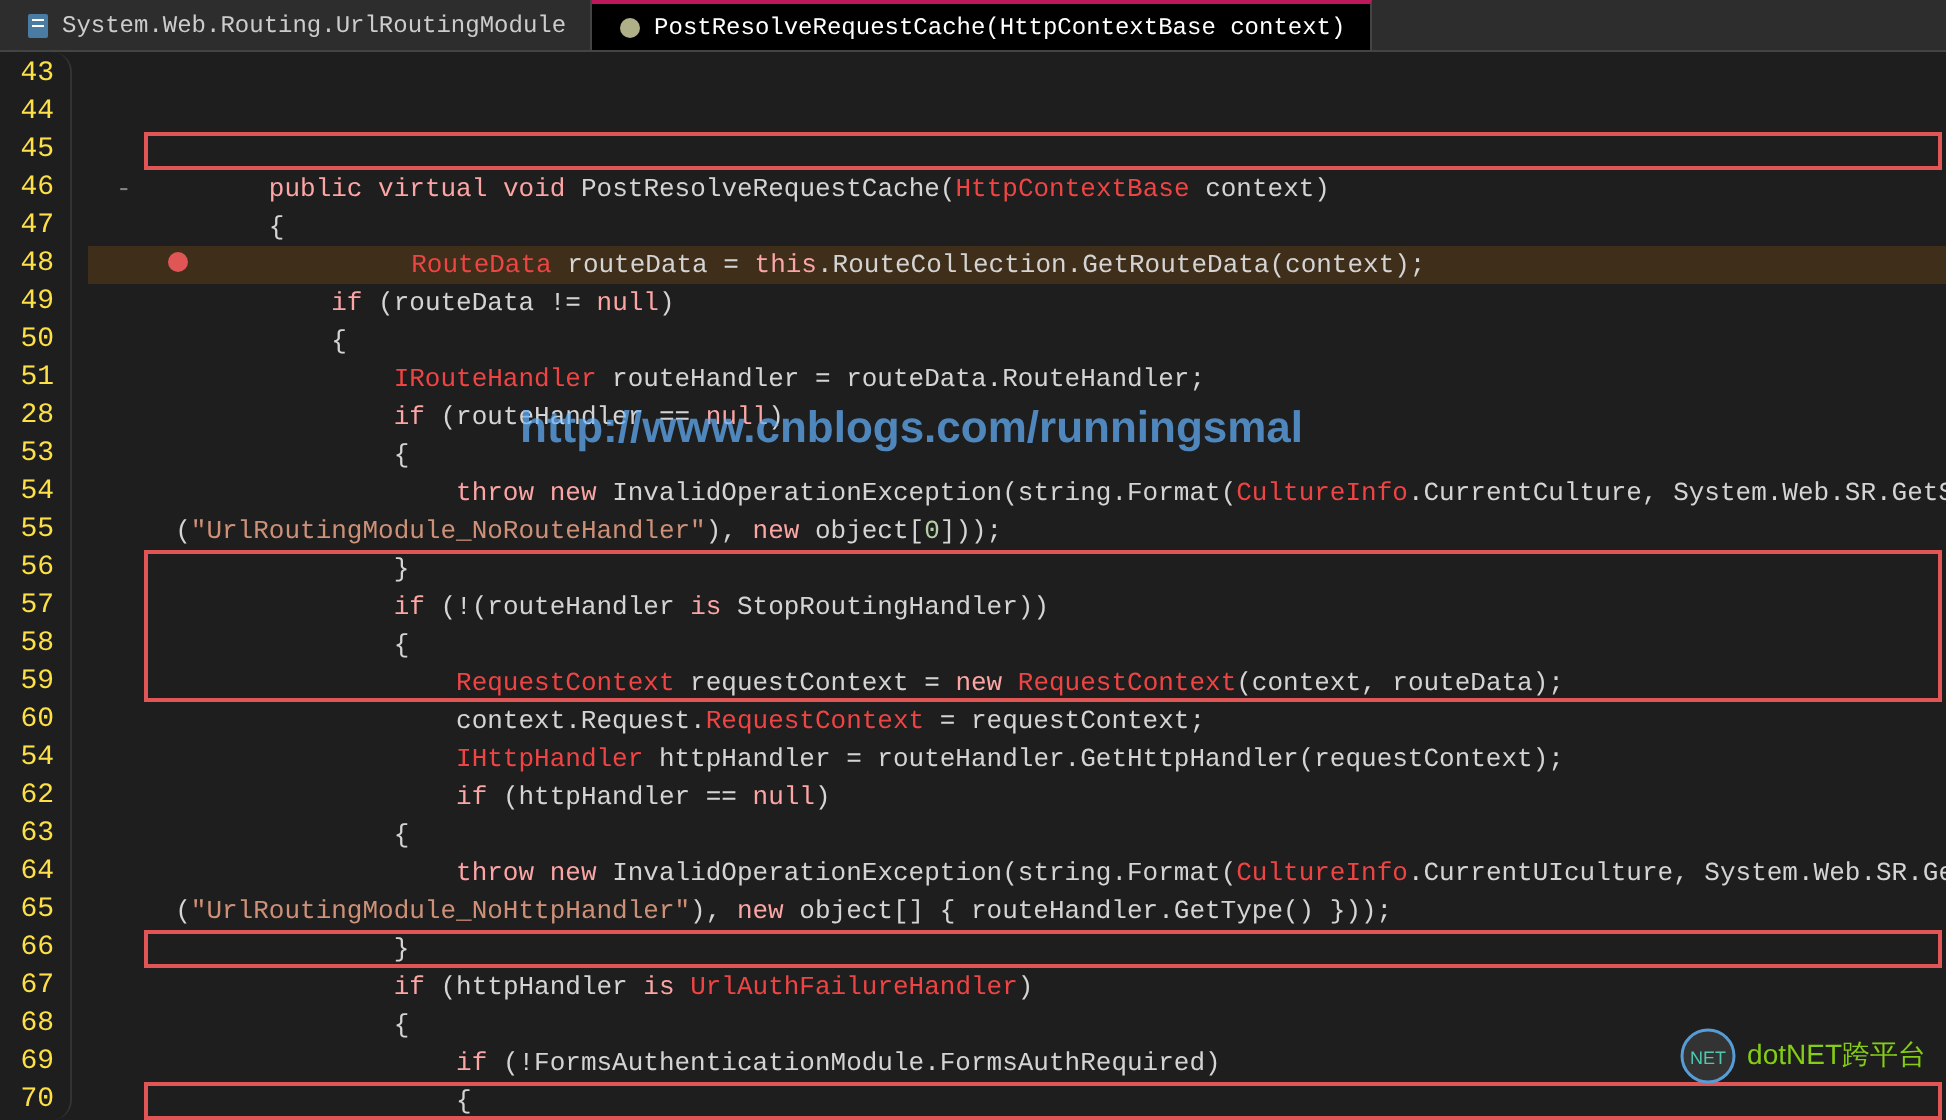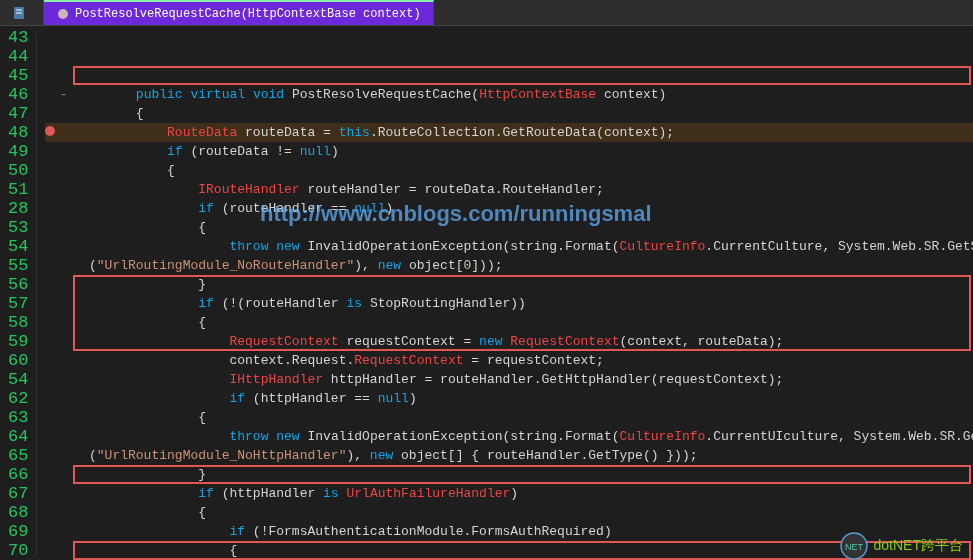--- a/index.html
+++ b/index.html
@@ -155,6 +155,7 @@
         <line x1="4" y1="4" x2="10" y2="4" stroke="white" stroke-width="1"></line>
         <line x1="4" y1="7" x2="10" y2="7" stroke="white" stroke-width="1"></line>
       </svg>
+      <span>System.Web.Routing.UrlRoutingModule</span>
     </div>
     <div class="tab active">
       <svg class="tab-icon" viewBox="0 0 14 14" fill="none">

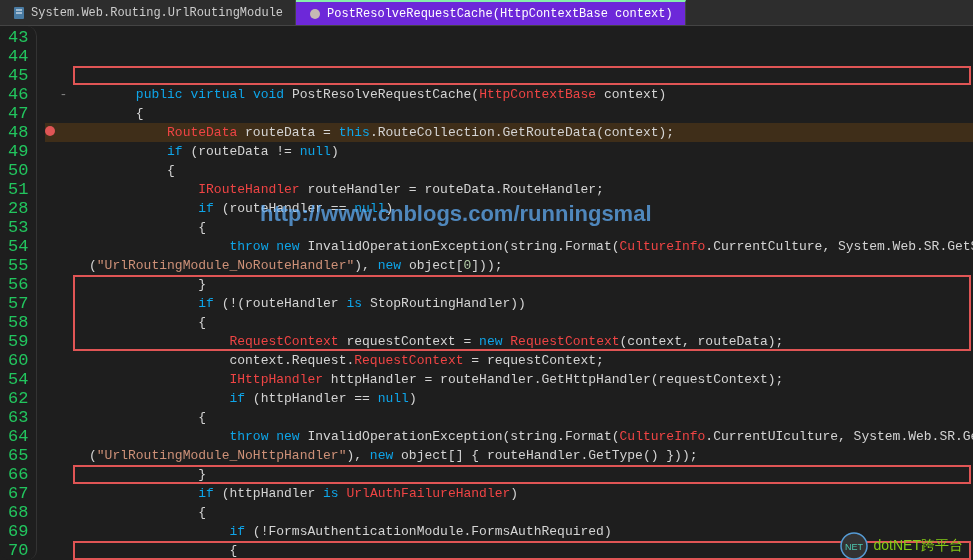--- a/index.html
+++ b/index.html
@@ -30,9 +30,9 @@
       overflow: hidden;
     }
     .tab.active {
-      background: #6d28d9;
+      background: #000000;
       color: #fff;
-      border-top: 2px solid #86efac;
+      border-top: 2px solid #be185d;
     }
     .tab-icon {
       width: 14px;

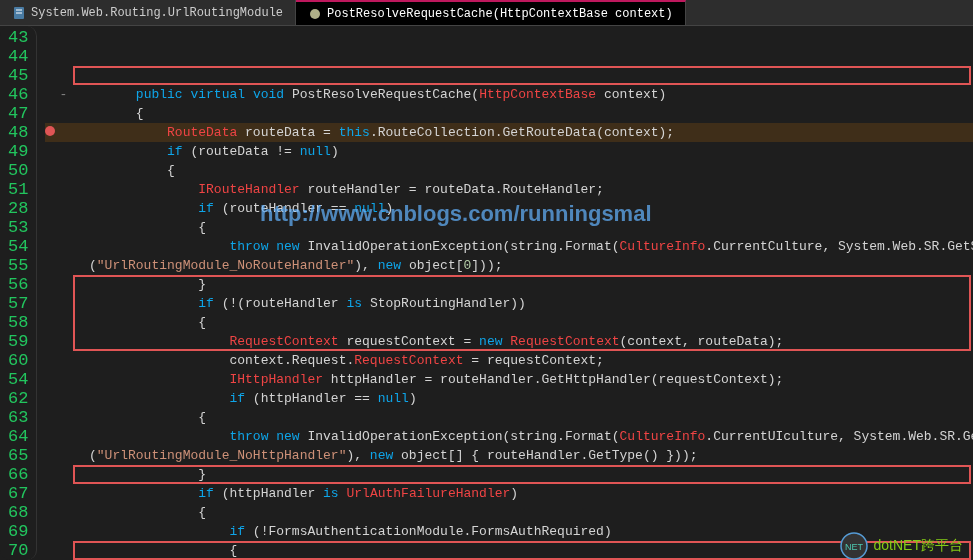--- a/index.html
+++ b/index.html
@@ -49,13 +49,13 @@
     }
     .line-numbers {
       background: #1e1e1e;
-      color: #22c55e;
+      color: #fde047;
       padding: 0 8px;
       text-align: right;
       user-select: none;
       min-width: 36px;
       border-right: 1px solid #333;
-      font-size: 17px;
+      font-size: 14px;
       line-height: 19px;
       padding-top: 2px;
       border-radius: 10px;

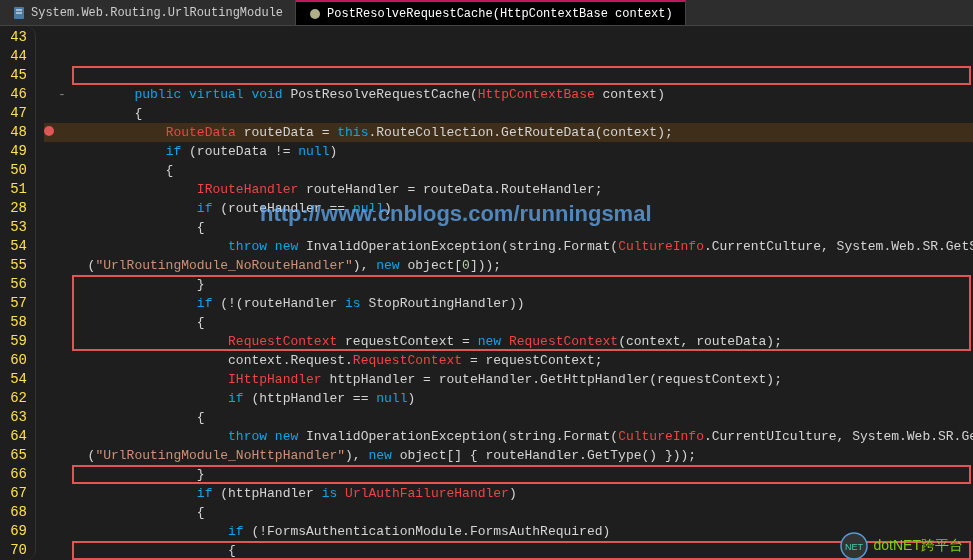--- a/index.html
+++ b/index.html
@@ -96,7 +96,7 @@
       overflow: visible;
     }
     
-    .kw { color: #0ea5e9; }
+    .kw { color: #fca5a5; }
     .type { color: #ef4444; }
     .str { color: #ce9178; }
     .num { color: #b5cea8; }

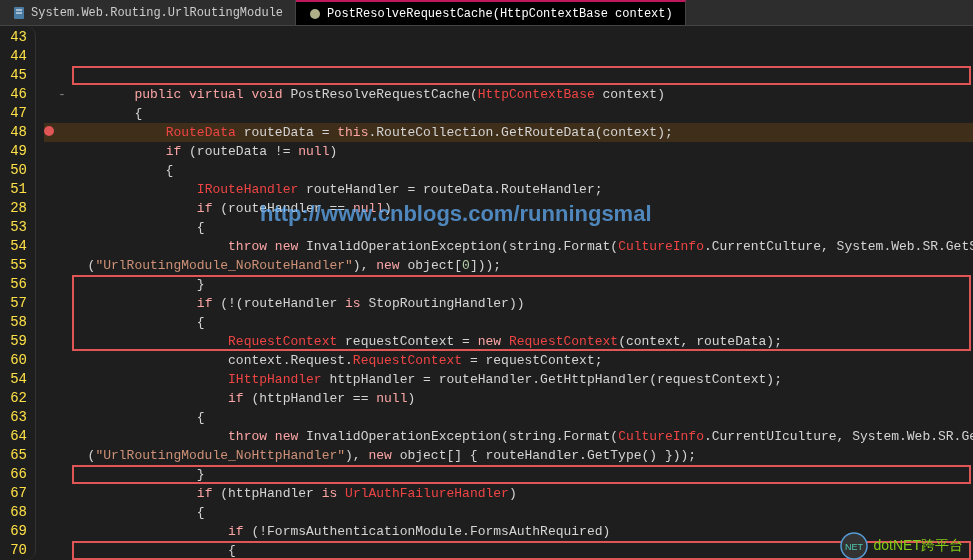--- a/index.html
+++ b/index.html
@@ -81,6 +81,7 @@
     }
     .code-line.highlighted {
       background: rgba(255, 140, 0, 0.15);
+      padding-left: 40px;
     }
     .breakpoint-col {
       width: 14px;

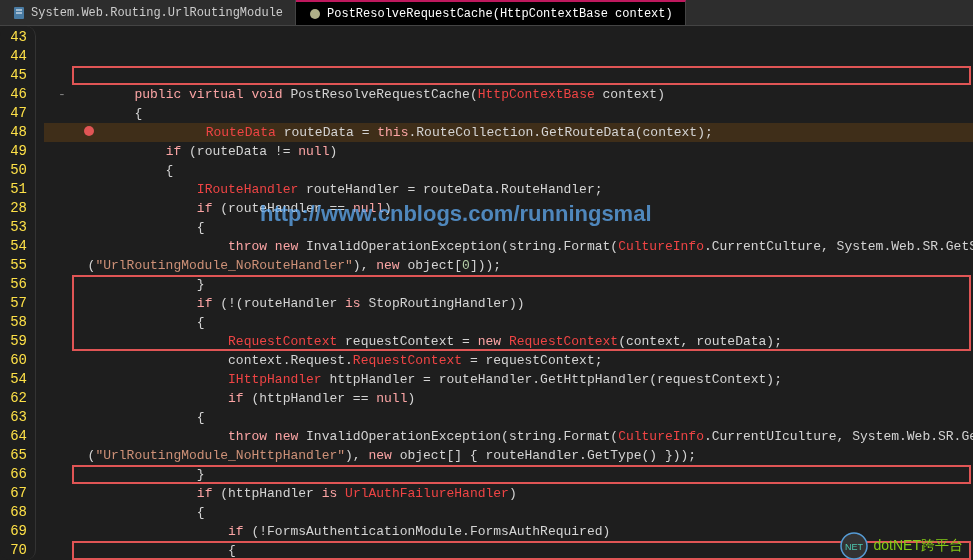--- a/index.html
+++ b/index.html
@@ -129,7 +129,7 @@
     }
     .logo-area {
       position: absolute;
-      bottom: 0;
+      bottom: 18px;
       right: 10px;
       color: #ccc;
       font-family: Arial, sans-serif;

